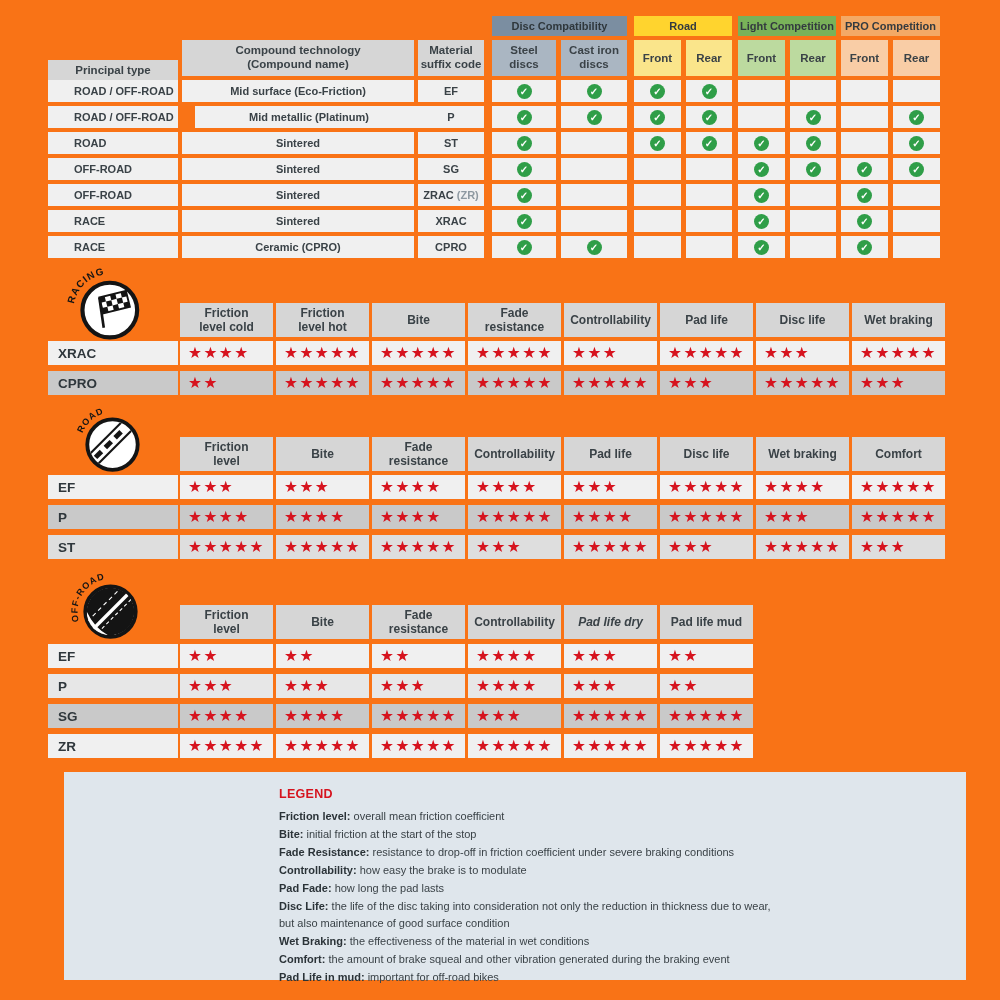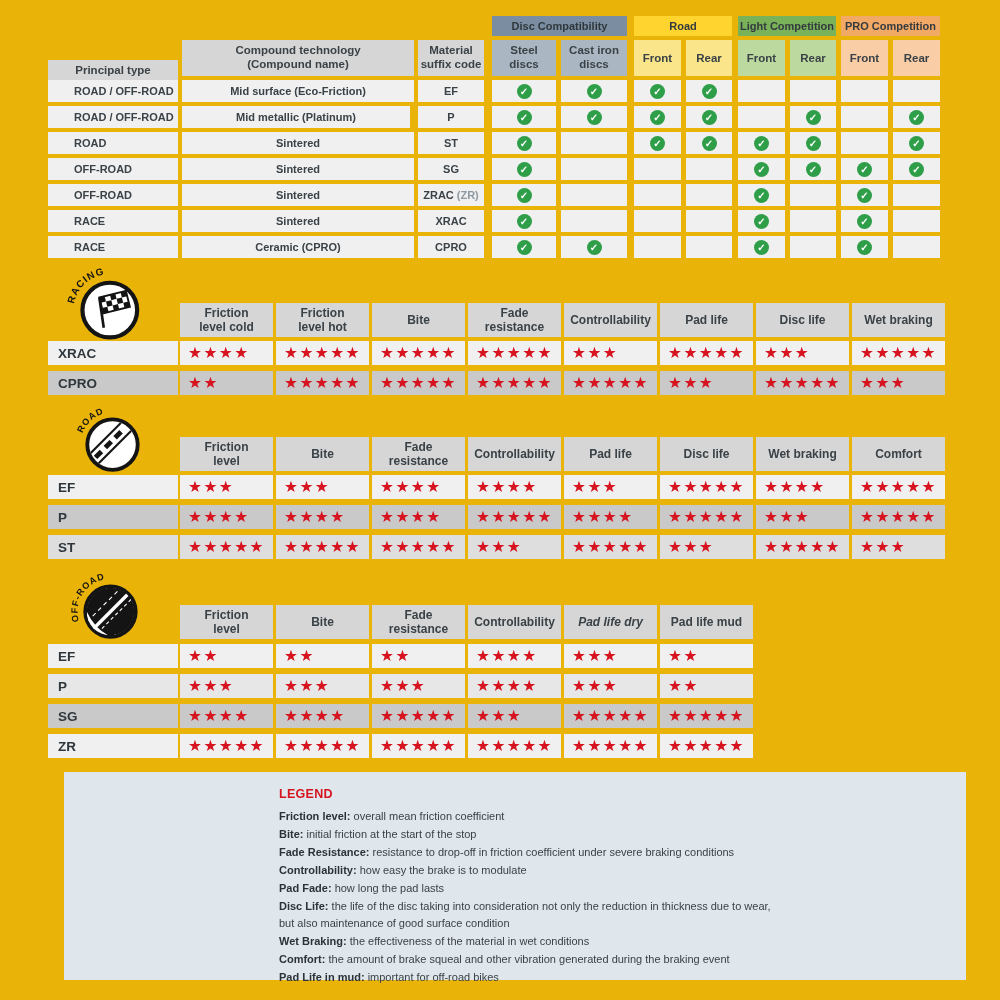--- a/index.html
+++ b/index.html
@@ -3,7 +3,7 @@
 <meta charset="utf-8">
 <style>
   html,body{margin:0;padding:0;background:#fff;}
-  .stage{position:relative;width:1000px;height:1000px;background:#eab308;
+  .stage{position:relative;width:1000px;height:1000px;background:#f97316;
          font-family:"Liberation Sans",sans-serif;color:#3a4247;overflow:hidden;}
   .abs{position:absolute;box-sizing:border-box;}
   .cellflex{display:flex;align-items:center;justify-content:center;text-align:center;}

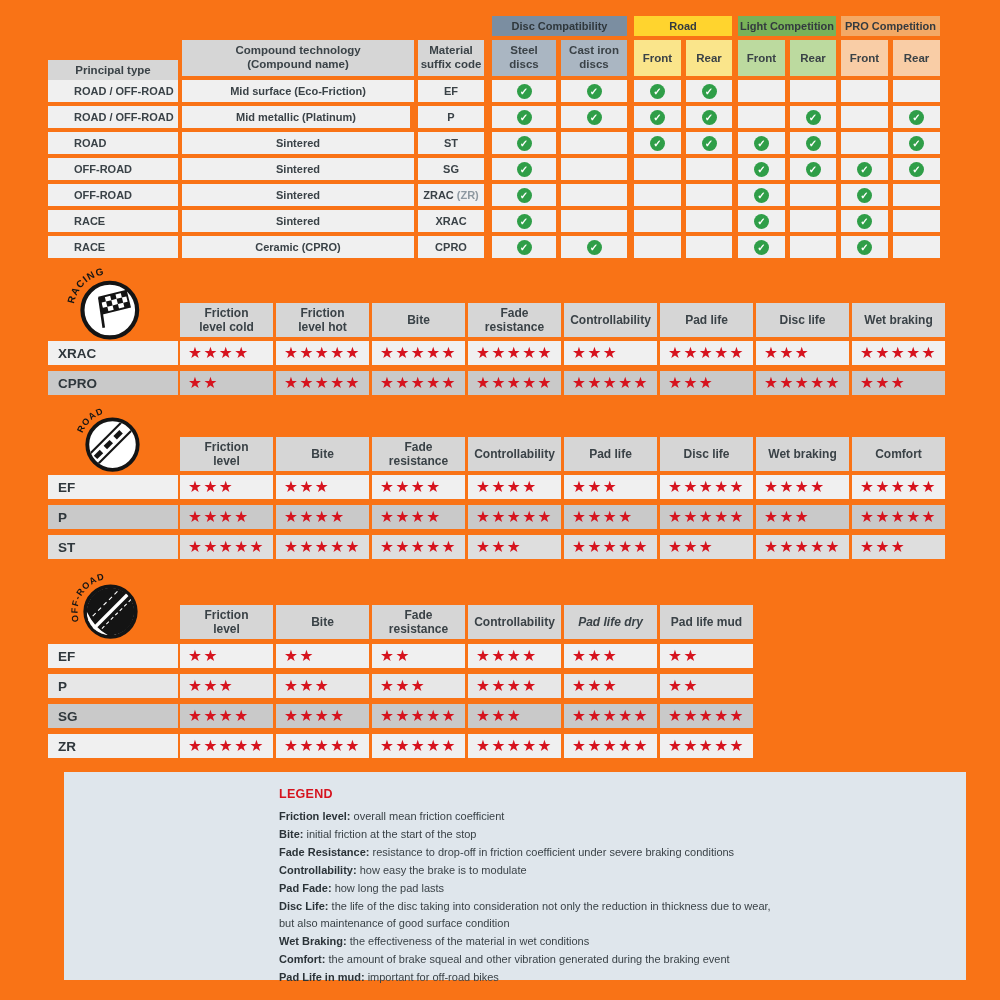--- a/index.html
+++ b/index.html
@@ -168,7 +168,7 @@
     <div class="abs cellflex dcell" style="left: 841px; top: 80px; width: 47px; height: 22px;"></div>
     <div class="abs cellflex dcell" style="left: 893px; top: 80px; width: 47px; height: 22px;"></div>
     <div class="abs cellflex dcell left" style="left: 48px; top: 106px; width: 130px; height: 22px;">ROAD / OFF-ROAD</div>
-    <div class="abs cellflex dcell" style="left: 182px; top: 106px; width: 228px; height: 22px;">Mid metallic (Platinum)</div>
+    <div class="abs cellflex dcell" style="left: 195px; top: 106px; width: 228px; height: 22px;">Mid metallic (Platinum)</div>
     <div class="abs cellflex dcell" style="left: 418px; top: 106px; width: 66px; height: 22px;">P</div>
     <div class="abs cellflex dcell" style="left: 492px; top: 106px; width: 64px; height: 22px;">
       <span class="check">✓</span>

